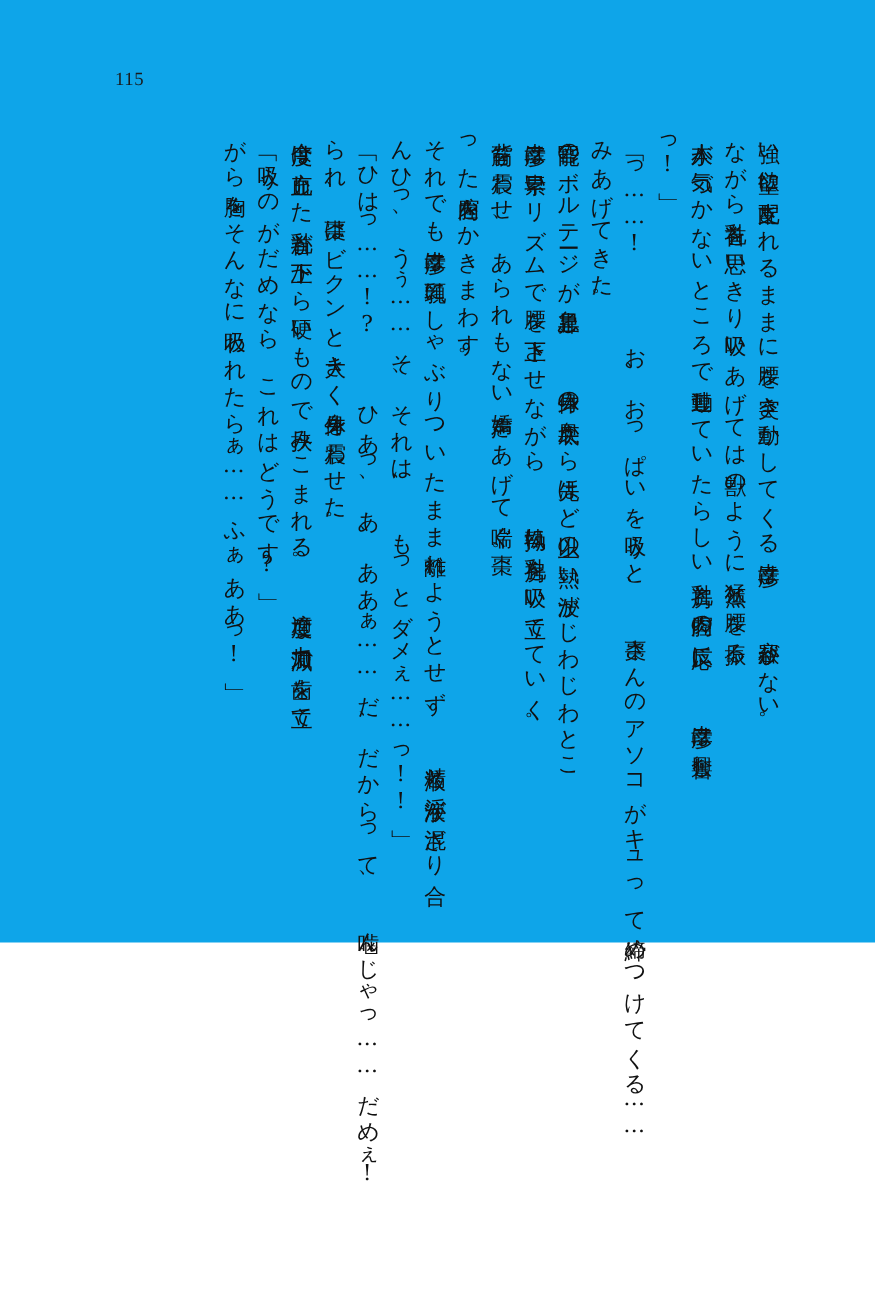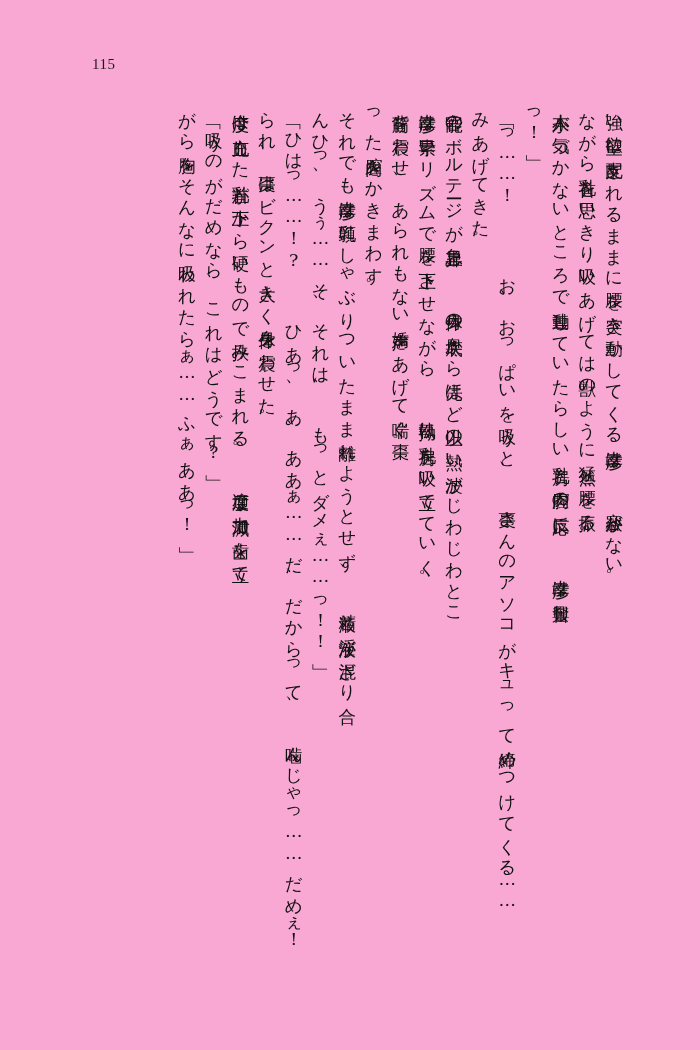--- a/index.html
+++ b/index.html
@@ -17,8 +17,8 @@
   .page {
     position: relative;
     width: 700px;
-    height: 1050px;
-    background: #f9a8d4;
+    height: 754px;
+    background: #0ea5e9;
     box-sizing: border-box;
   }
   .page-number {

